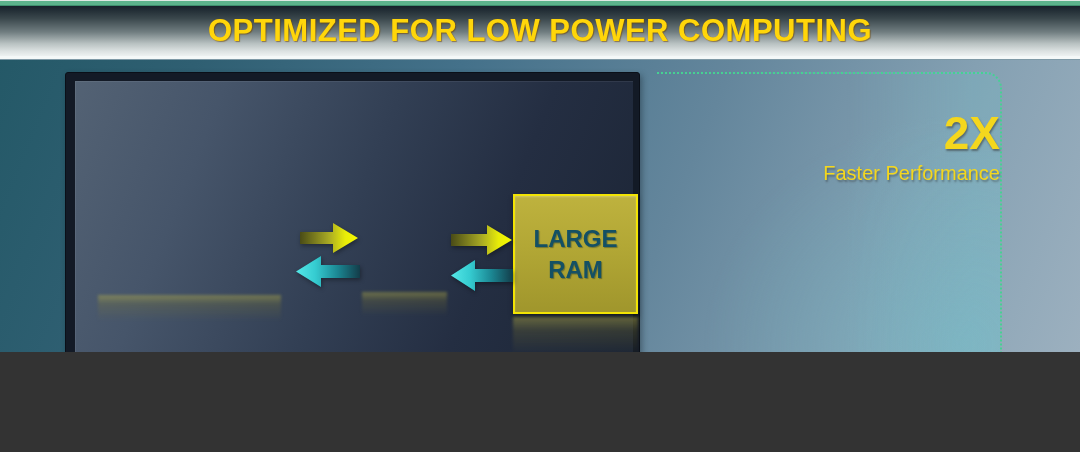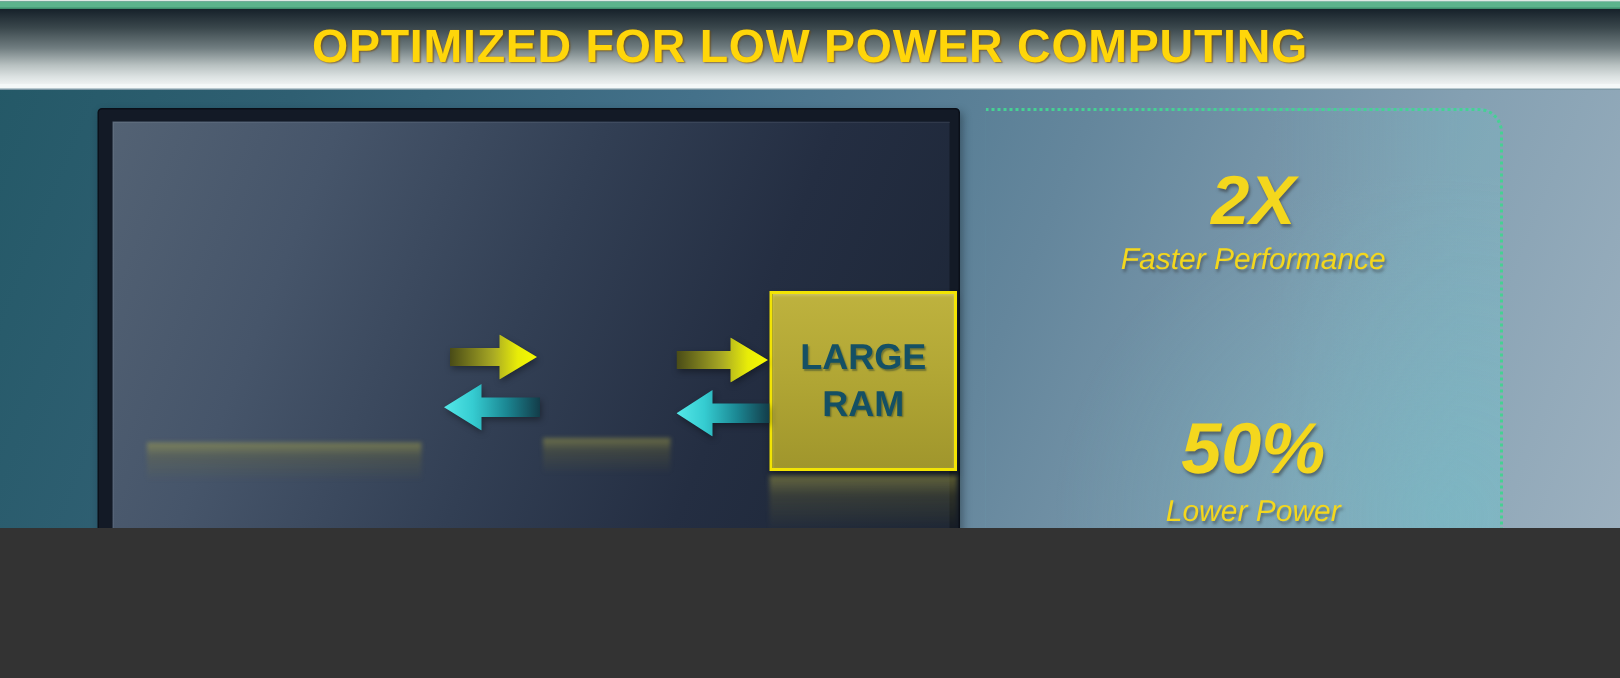--- a/index.html
+++ b/index.html
@@ -72,7 +72,7 @@
       radial-gradient(ellipse at 88% 78%, rgba(110,195,205,.38), rgba(110,195,205,0) 60%),
       linear-gradient(90deg, rgba(110,190,200,0) 55%, rgba(110,190,200,.26) 92%);
   }
-  .metric { position:absolute; left:0; right:0; text-align:center; padding-left:14px; color:#f4d71d;font-style:italic; }
+  .metric { position:absolute; left:0; right:0; text-align:right; padding-left:14px; color:#f4d71d; }
   .metric-1 { top:36px; }
   .metric-2 { top:202px; }
   .metric-value { font-weight:bold; font-size:46px; line-height:1.0; text-shadow:1px 2px 2px rgba(45,45,45,.5); }

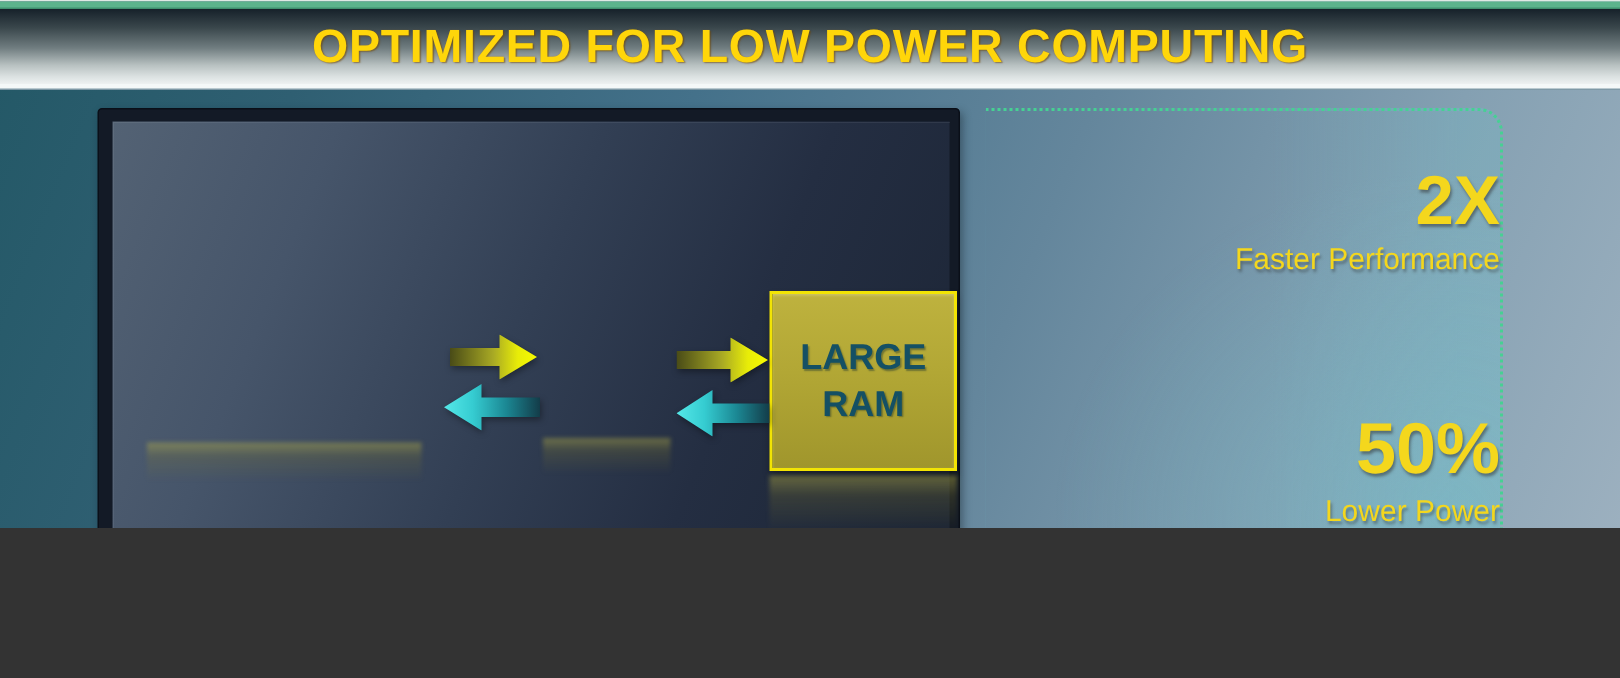--- a/index.html
+++ b/index.html
@@ -164,10 +164,6 @@
       <div class="metric-value">2X</div>
       <div class="metric-label">Faster Performance</div>
     </div>
-    <div class="metric metric-2">
-      <div class="metric-value">50%</div>
-      <div class="metric-label">Lower Power</div>
-    </div>
   </div>
 
 </div>

